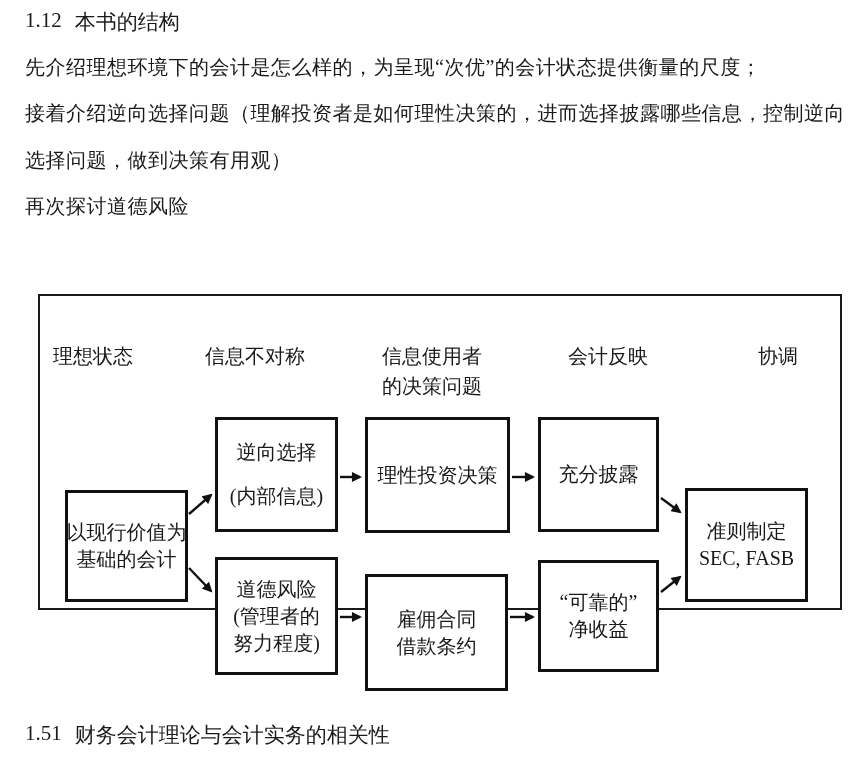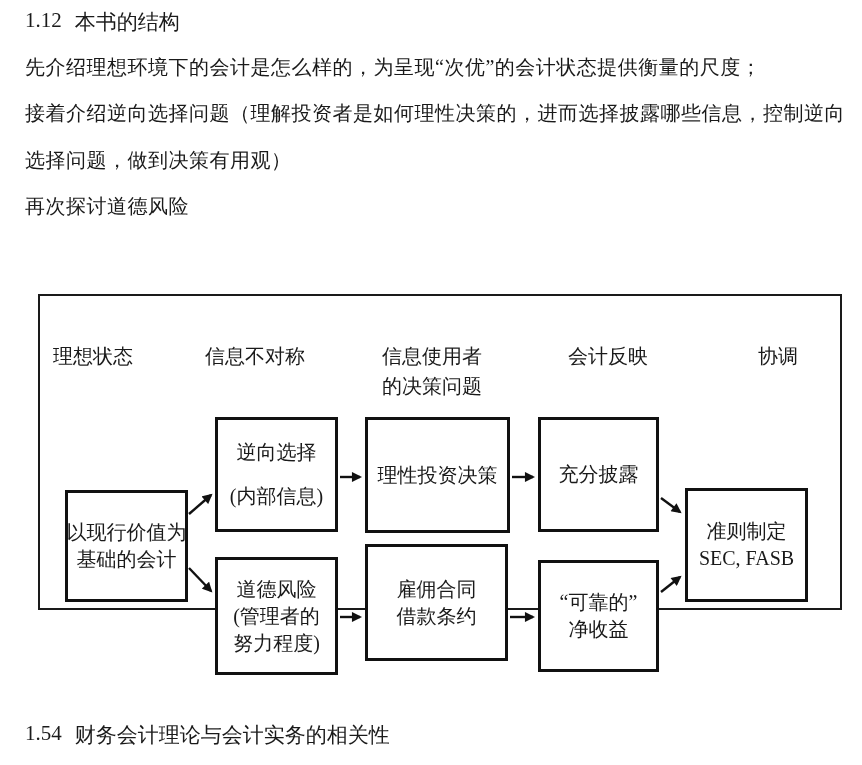--- a/index.html
+++ b/index.html
@@ -82,7 +82,7 @@
   .b-rational { left: 325px; top: 121px; width: 145px; height: 116px; }
   .b-disclose { left: 498px; top: 121px; width: 121px; height: 115px; }
   .b-moral    { left: 175px; top: 261px; width: 123px; height: 118px; }
-  .b-contract { left: 325px; top: 248px; width: 143px; height: 117px; text-align: right; }
+  .b-contract { left: 325px; top: 278px; width: 143px; height: 117px; text-align: right; }
   .b-reliable { left: 498px; top: 264px; width: 121px; height: 112px; }
   .b-standard { left: 645px; top: 192px; width: 123px; height: 114px; }
 </style>

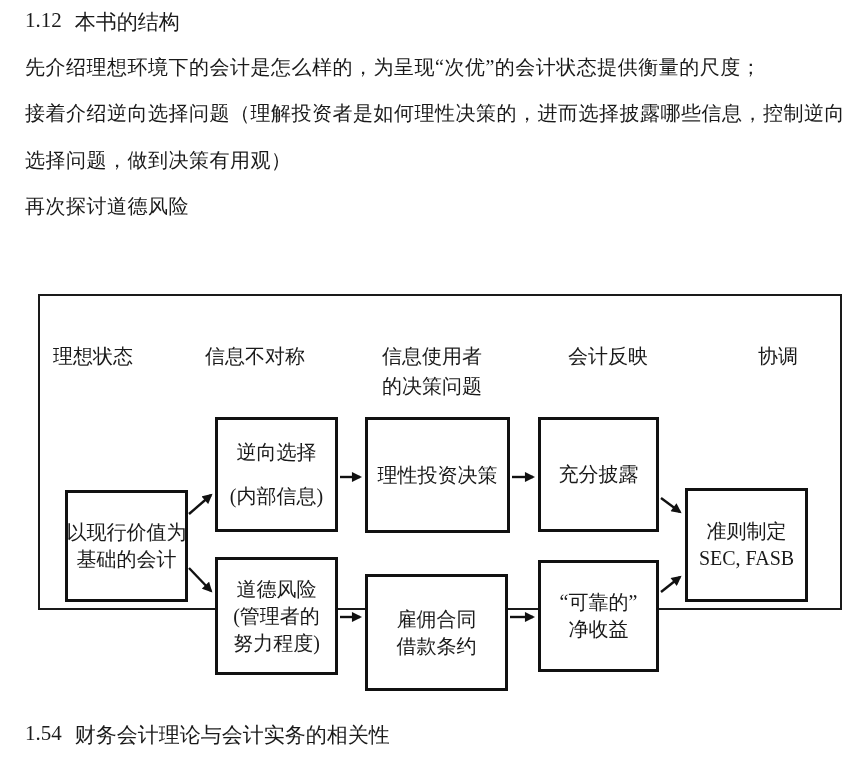--- a/index.html
+++ b/index.html
@@ -170,7 +170,7 @@
   </div>
 
   <div class="heading h-bottom">
-    <span>1.54</span>
+    <span>1.51</span>
     <span>财务会计理论与会计实务的相关性</span>
   </div>
 

